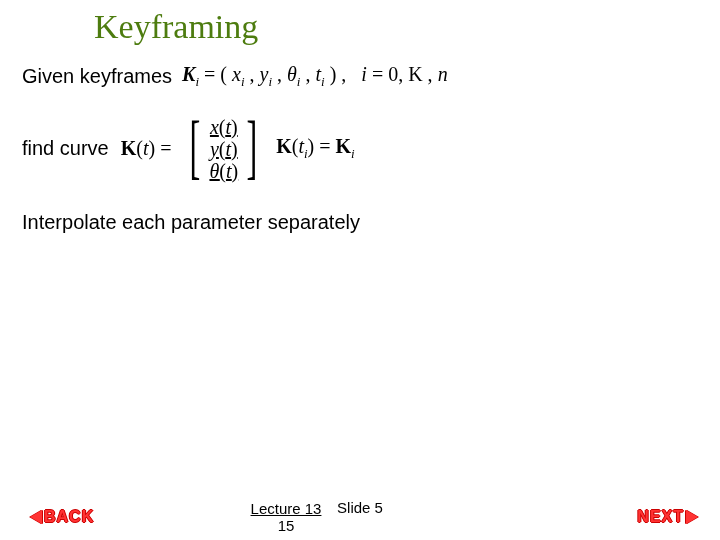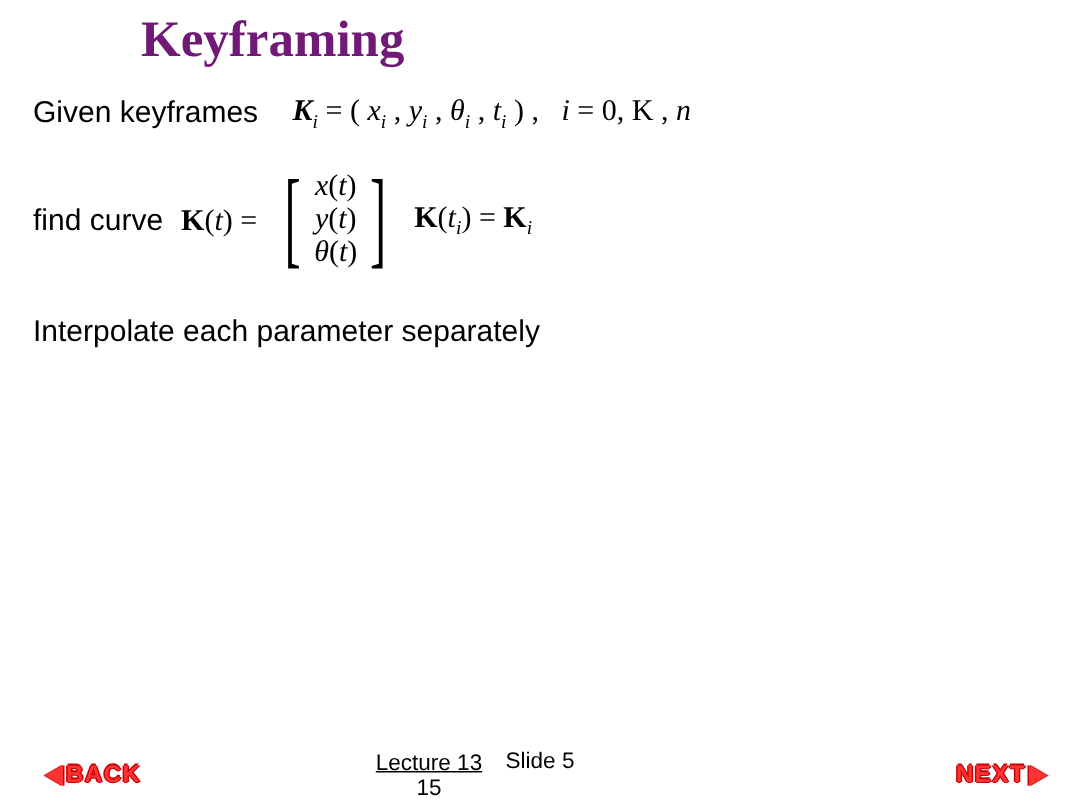--- a/index.html
+++ b/index.html
@@ -6,7 +6,7 @@
   html, body { width: 720px; height: 540px; background: #fff; font-family: Verdana, Geneva, sans-serif; color: #000; }
   .slide { position: relative; width: 720px; height: 540px; }
 
-  .title { position: absolute; left: 94px; top: 8px; font-family: Georgia, 'Times New Roman', serif; font-size: 34px; font-weight: 700; color: #701a75; }
+  .title { position: absolute; left: 94px; top: 8px; font-family: Georgia, 'Times New Roman', serif; font-size: 34px; font-weight: 400; color: #4d7c0f; }
 
   .body { position: absolute; left: 22px; top: 62px; width: 676px; font-size: 20px; line-height: 1.2; }
 

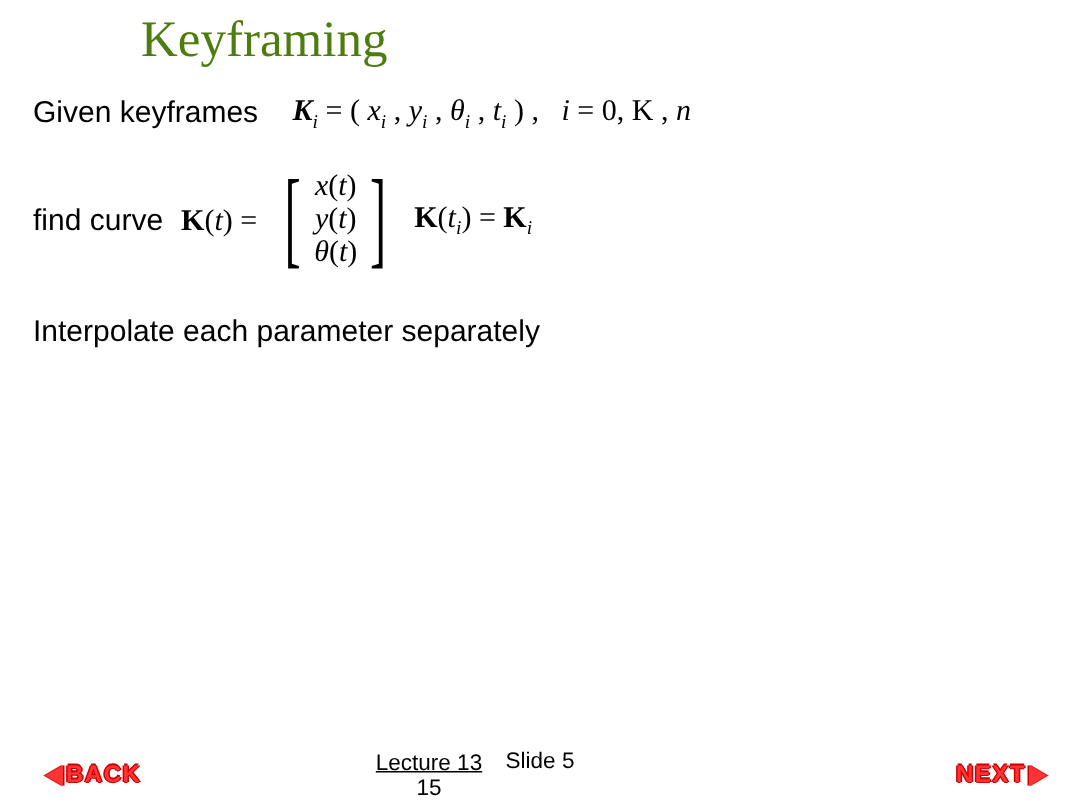--- a/index.html
+++ b/index.html
@@ -10,7 +10,7 @@
 
   .body { position: absolute; left: 22px; top: 62px; width: 676px; font-size: 20px; line-height: 1.2; }
 
-  .row1 { display: flex; align-items: center; gap: 23px; margin-bottom: 22px; flex-wrap: wrap; }
+  .row1 { display: flex; align-items: center; gap: 10px; margin-bottom: 22px; flex-wrap: wrap; }
   .row2 { display: flex; align-items: center; gap: 12px; margin-bottom: 26px; }
   .row3 { margin-top: 10px; }
 

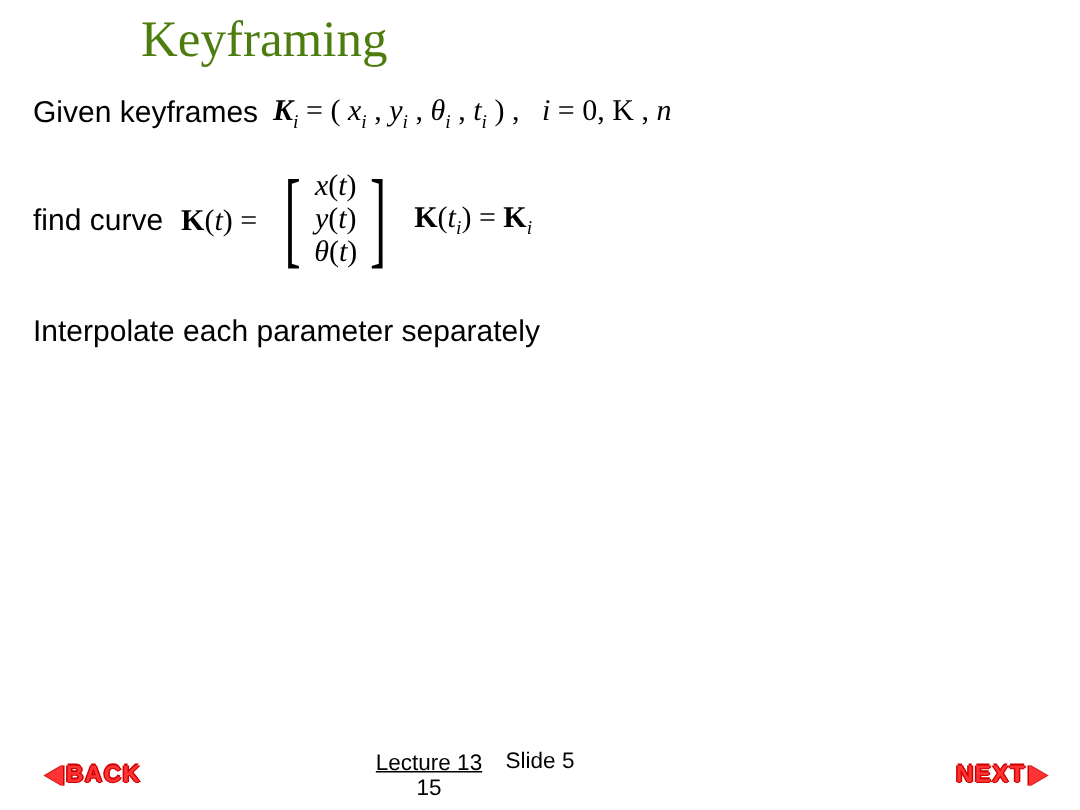--- a/index.html
+++ b/index.html
@@ -22,7 +22,7 @@
   
   .vec { display: inline-flex; align-items: stretch; font-family: 'Times New Roman', Times, serif; }
   .vec .br { font-size: 72px; line-height: 72px; transform: scaleX(0.45); display: inline-block; position: relative; top: -2px; }
-  .vec .col { display: flex; flex-direction: column; justify-content: flex-start; padding: 2px 2px; }
+  .vec .col { display: flex; flex-direction: column; justify-content: flex-end; padding: 2px 2px; text-decoration: underline; }
   .vec .col span { font-size: 20px; line-height: 22px; text-align: center; }
 
   .footer { position: absolute; bottom: 6px; left: 0; width: 572px; display: flex; align-items: center; justify-content: space-between; padding: 0 26px; font-family: Verdana, Geneva, sans-serif; flex-direction: column; }

